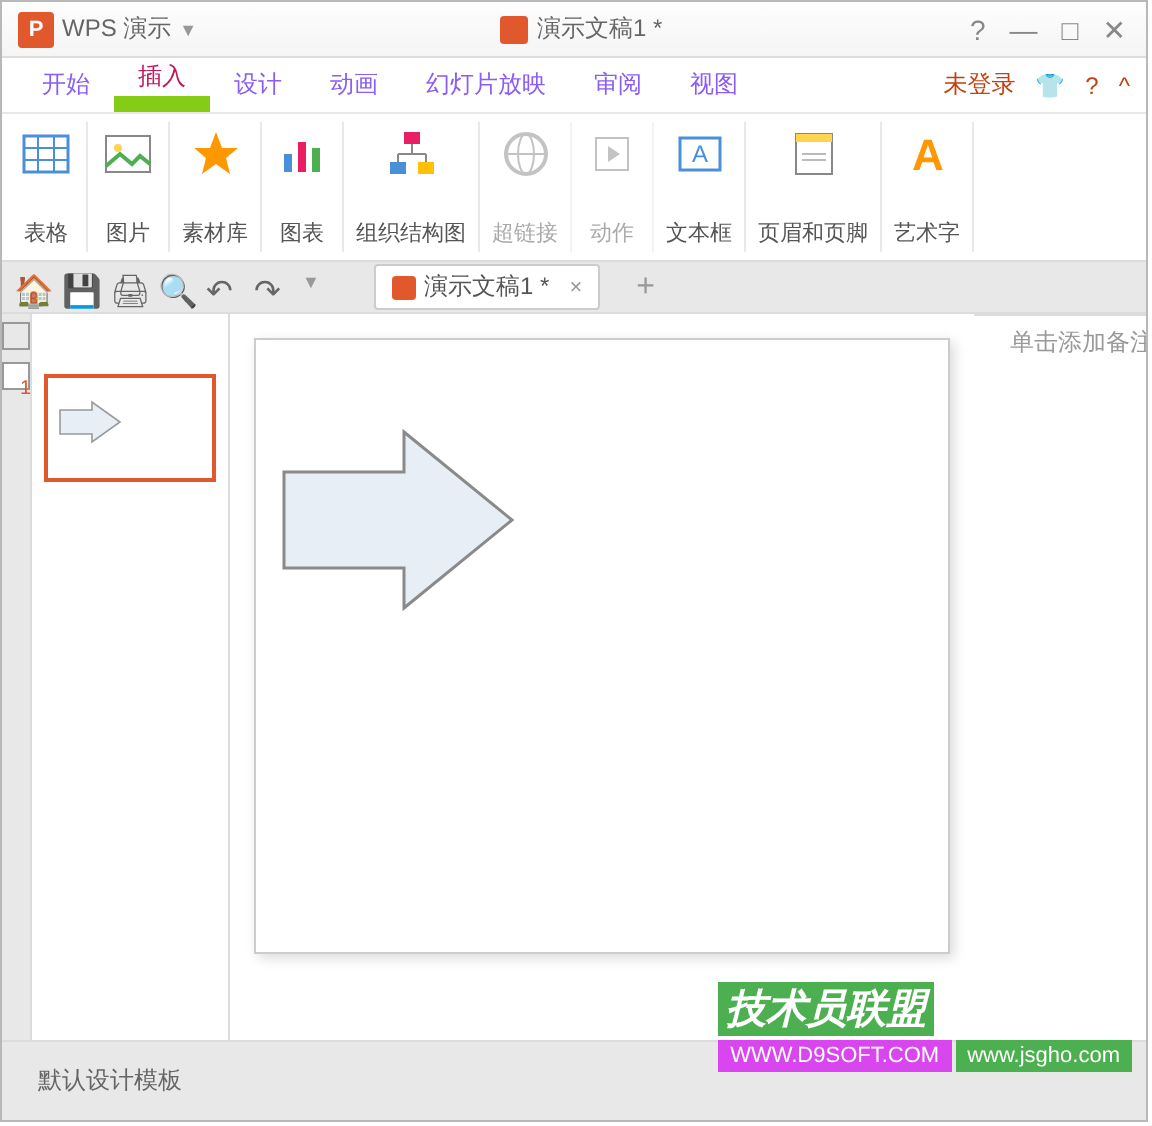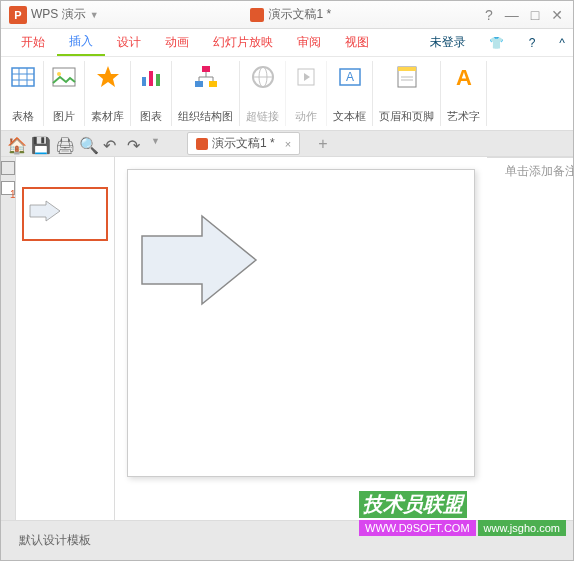--- a/index.html
+++ b/index.html
@@ -18,7 +18,7 @@
 .win-ctrl { font-size: 14px; color: #888; cursor: pointer; }
 
 .menubar { height: 28px; background: #fff; display: flex; align-items: center; border-bottom: 1px solid #e8e8e8; padding-left: 8px; }
-.menu-item { font-size: 12px; color: #ef4444; padding: 0 12px; cursor: pointer; height: 100%; display: flex; align-items: center; }
+.menu-item { font-size: 12px; color: #8b5cf6; padding: 0 12px; cursor: pointer; height: 100%; display: flex; align-items: center; }
 .menu-item.active { color: #3b82f6; border-bottom: 2px solid #84cc16; }
 .menu-right { margin-left: auto; display: flex; align-items: center; gap: 24px; padding-right: 8px; font-size: 12px; color: #0c4a6e; }
 

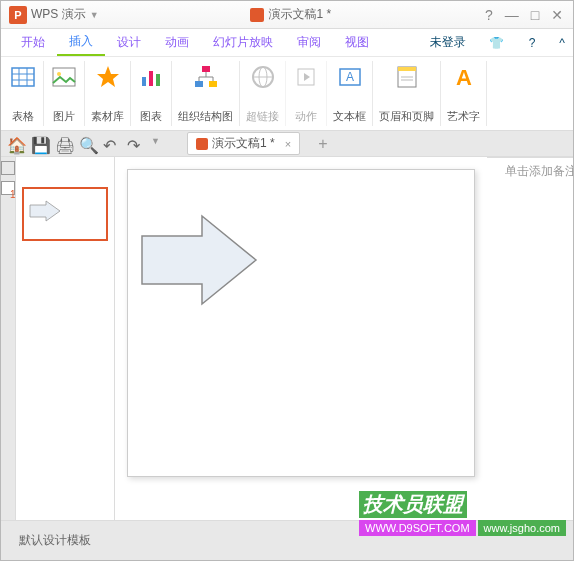--- a/index.html
+++ b/index.html
@@ -19,7 +19,7 @@
 
 .menubar { height: 28px; background: #fff; display: flex; align-items: center; border-bottom: 1px solid #e8e8e8; padding-left: 8px; }
 .menu-item { font-size: 12px; color: #8b5cf6; padding: 0 12px; cursor: pointer; height: 100%; display: flex; align-items: center; }
-.menu-item.active { color: #3b82f6; border-bottom: 2px solid #84cc16; }
+.menu-item.active { color: #be185d; border-bottom: 8px solid #84cc16; }
 .menu-right { margin-left: auto; display: flex; align-items: center; gap: 24px; padding-right: 8px; font-size: 12px; color: #0c4a6e; }
 
 .ribbon { height: 74px; background: #fff; border-bottom: 1px solid #dcdcdc; display: flex; align-items: center; padding: 4px 2px; }

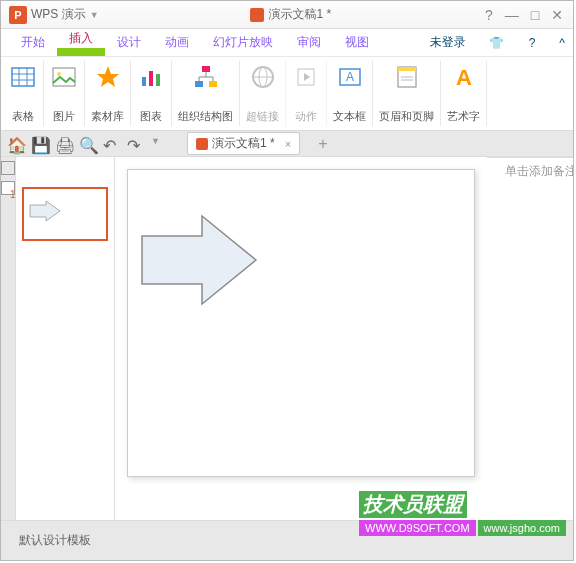--- a/index.html
+++ b/index.html
@@ -20,7 +20,7 @@
 .menubar { height: 28px; background: #fff; display: flex; align-items: center; border-bottom: 1px solid #e8e8e8; padding-left: 8px; }
 .menu-item { font-size: 12px; color: #8b5cf6; padding: 0 12px; cursor: pointer; height: 100%; display: flex; align-items: center; }
 .menu-item.active { color: #be185d; border-bottom: 8px solid #84cc16; }
-.menu-right { margin-left: auto; display: flex; align-items: center; gap: 24px; padding-right: 8px; font-size: 12px; color: #0c4a6e; }
+.menu-right { margin-left: auto; display: flex; align-items: center; gap: 10px; padding-right: 8px; font-size: 12px; color: #c2410c; }
 
 .ribbon { height: 74px; background: #fff; border-bottom: 1px solid #dcdcdc; display: flex; align-items: center; padding: 4px 2px; }
 .ribbon-group { display: flex; flex-direction: column; align-items: center; padding: 2px 6px; border-right: 1px solid #e8e8e8; height: 100%; justify-content: space-between; }

